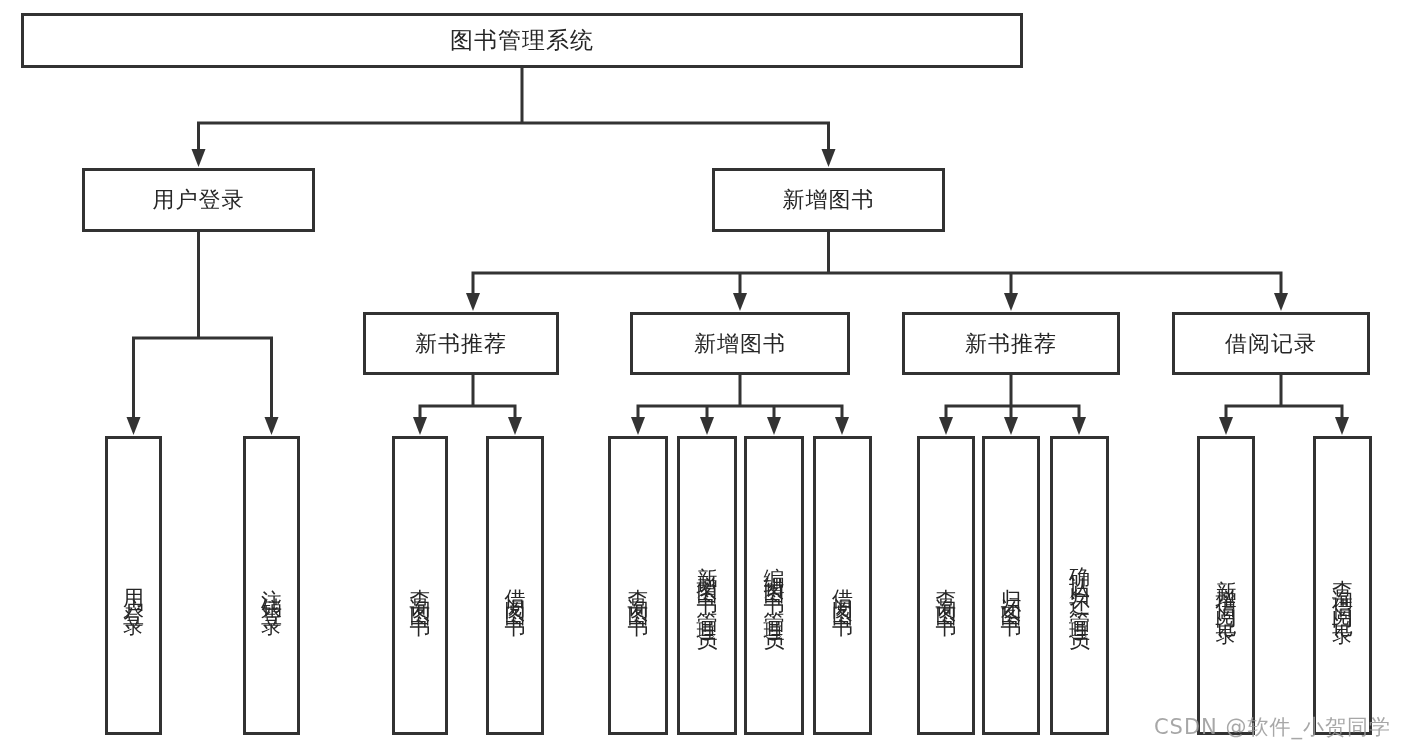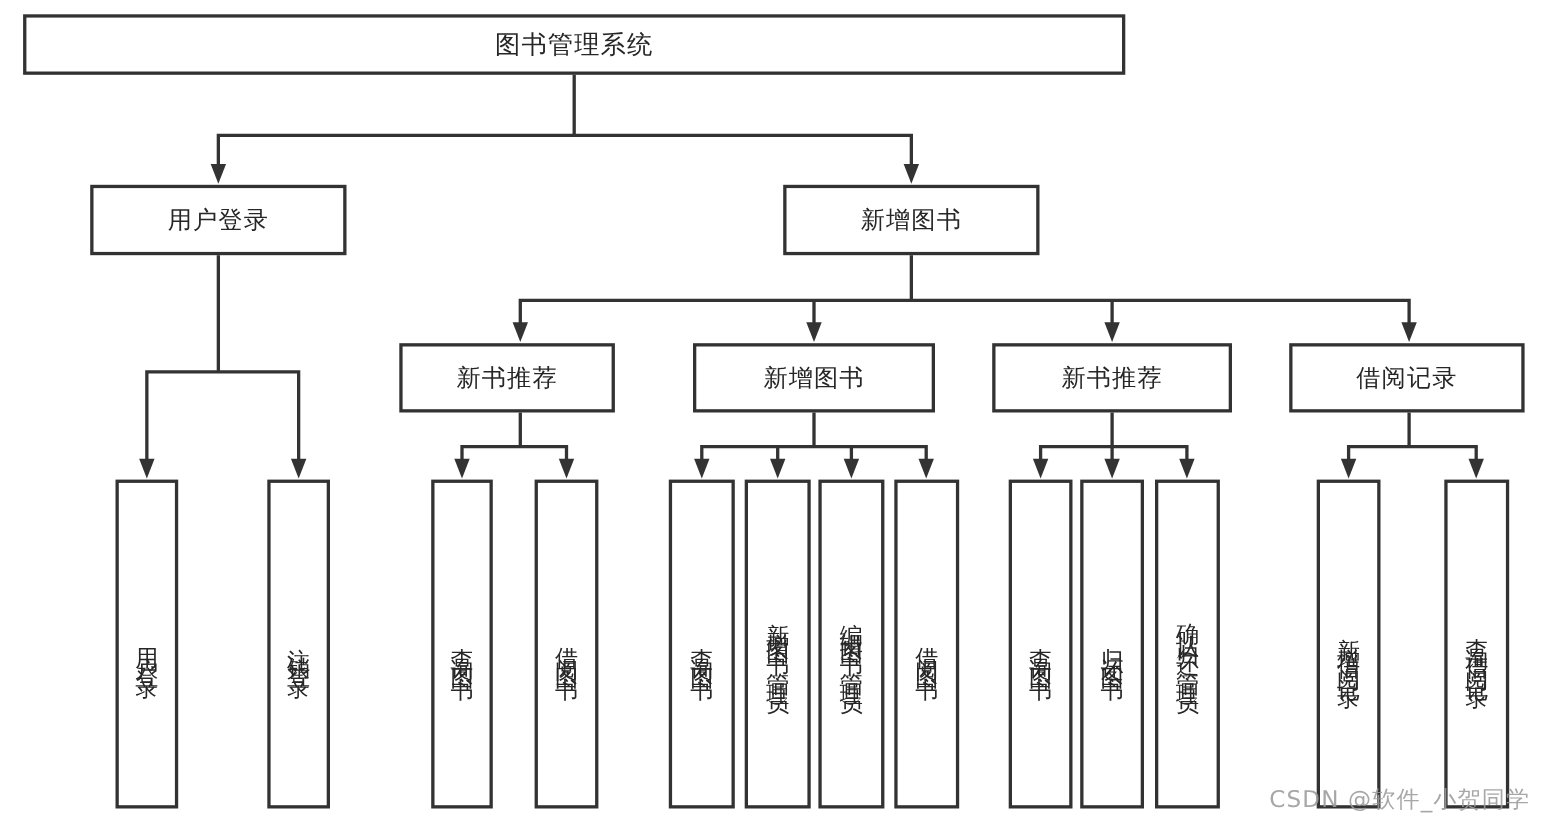--- a/index.html
+++ b/index.html
@@ -116,7 +116,7 @@
   <div class="node h" style="left:902px;top:312px;width:218px;height:63px">
     <span class="lbl">新书推荐</span>
   </div>
-  <div class="node h" style="left:1172px;top:312px;width:214px;height:63px">
+  <div class="node h" style="left:1172px;top:312px;width:198px;height:63px">
     <span class="lbl">借阅记录</span>
   </div>
 

